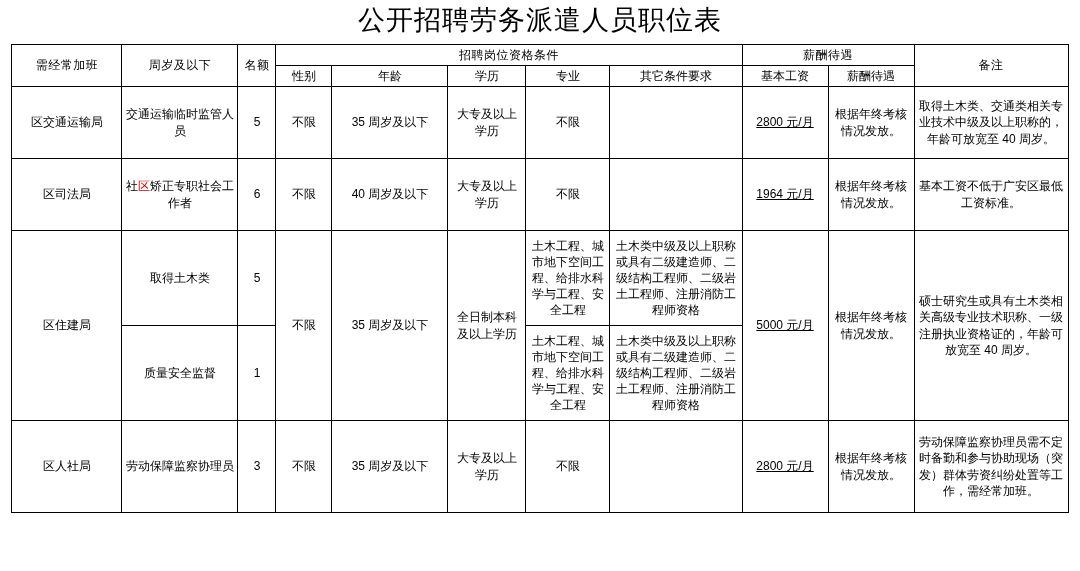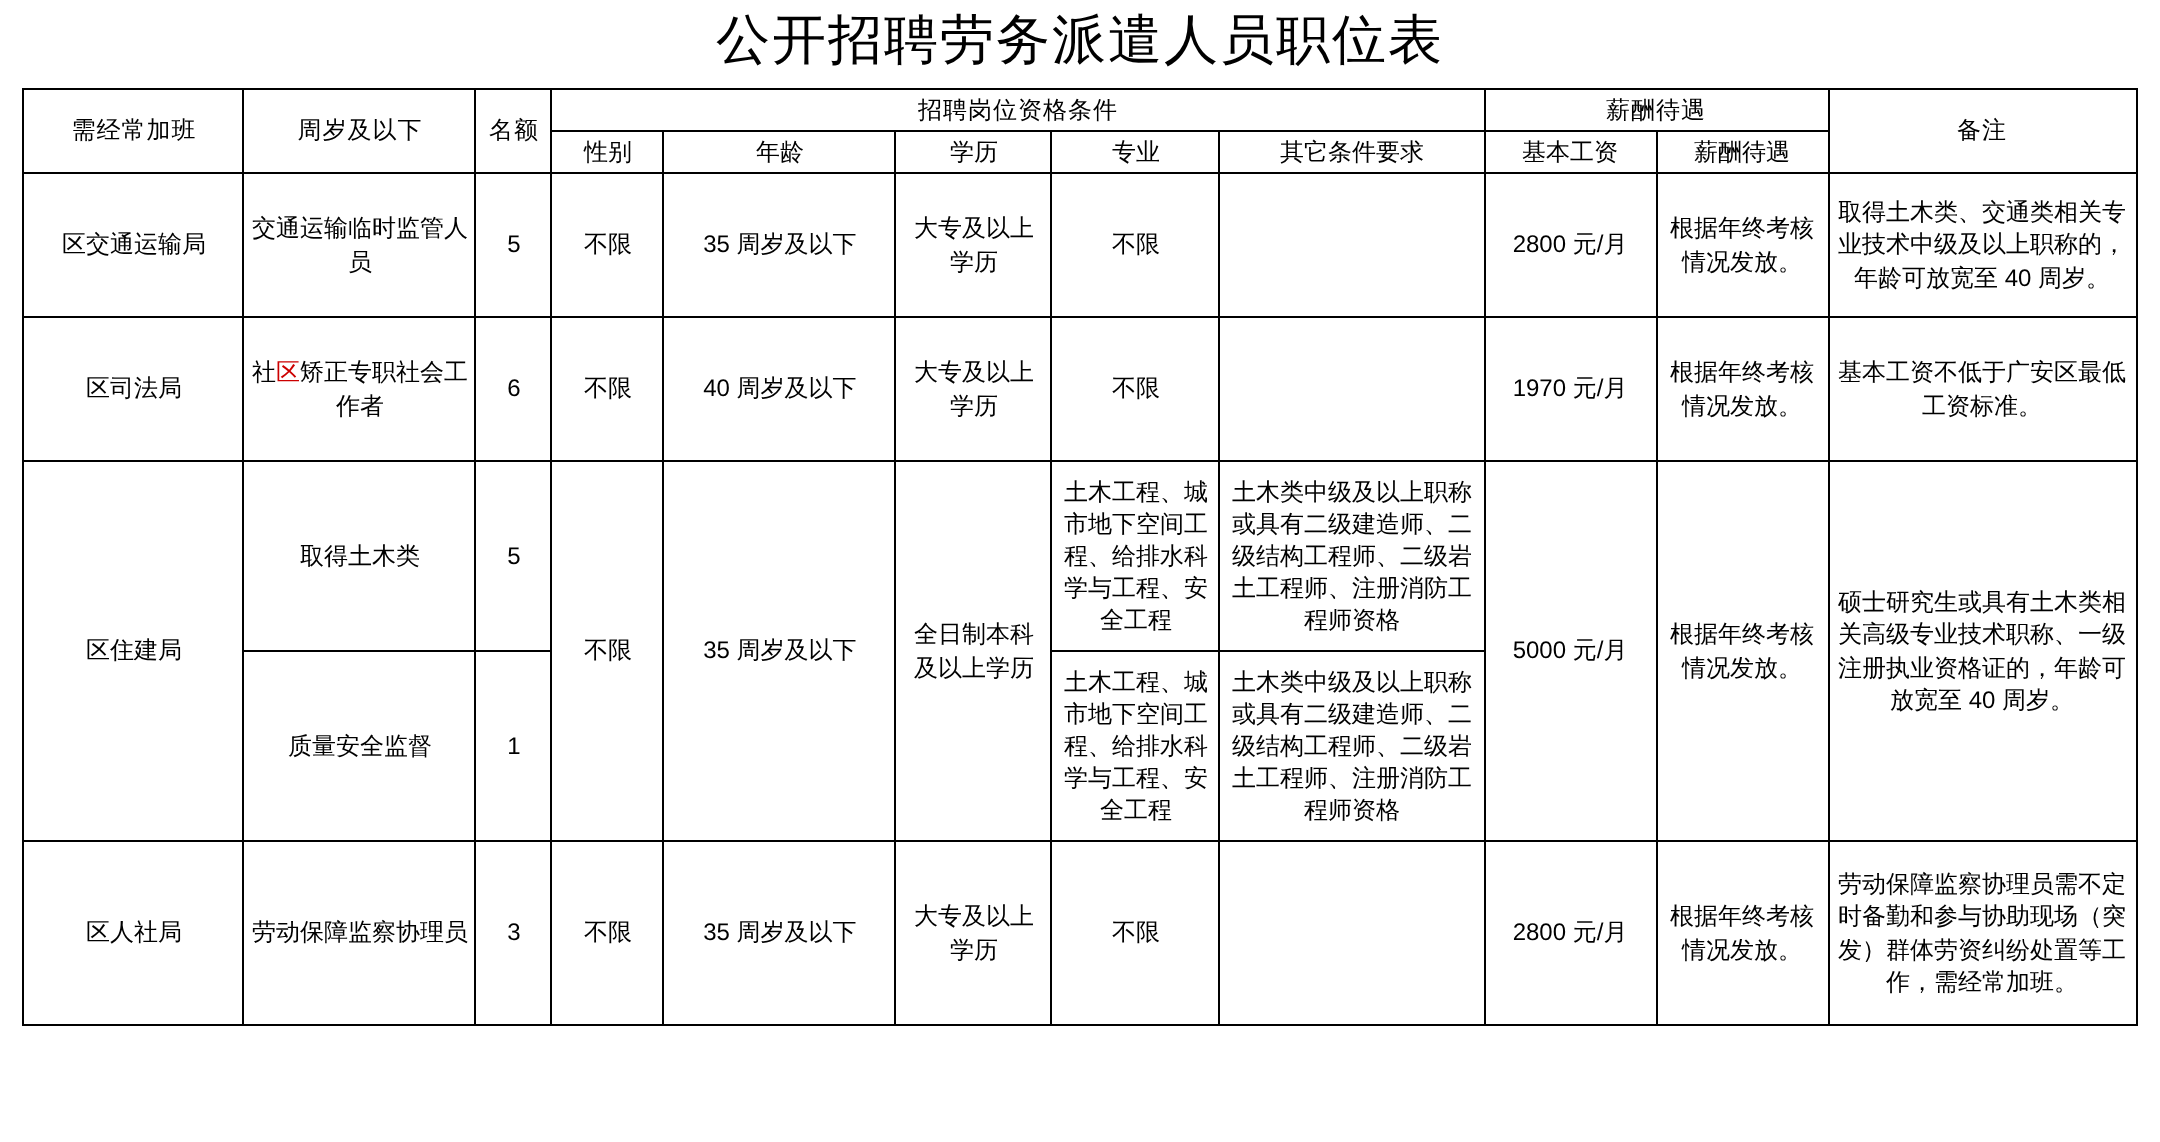--- a/index.html
+++ b/index.html
@@ -71,6 +71,7 @@
   }
   .nowrapish {
     white-space: nowrap;
+    text-decoration: underline;
   }
   .tight {
     font-size: 11px;

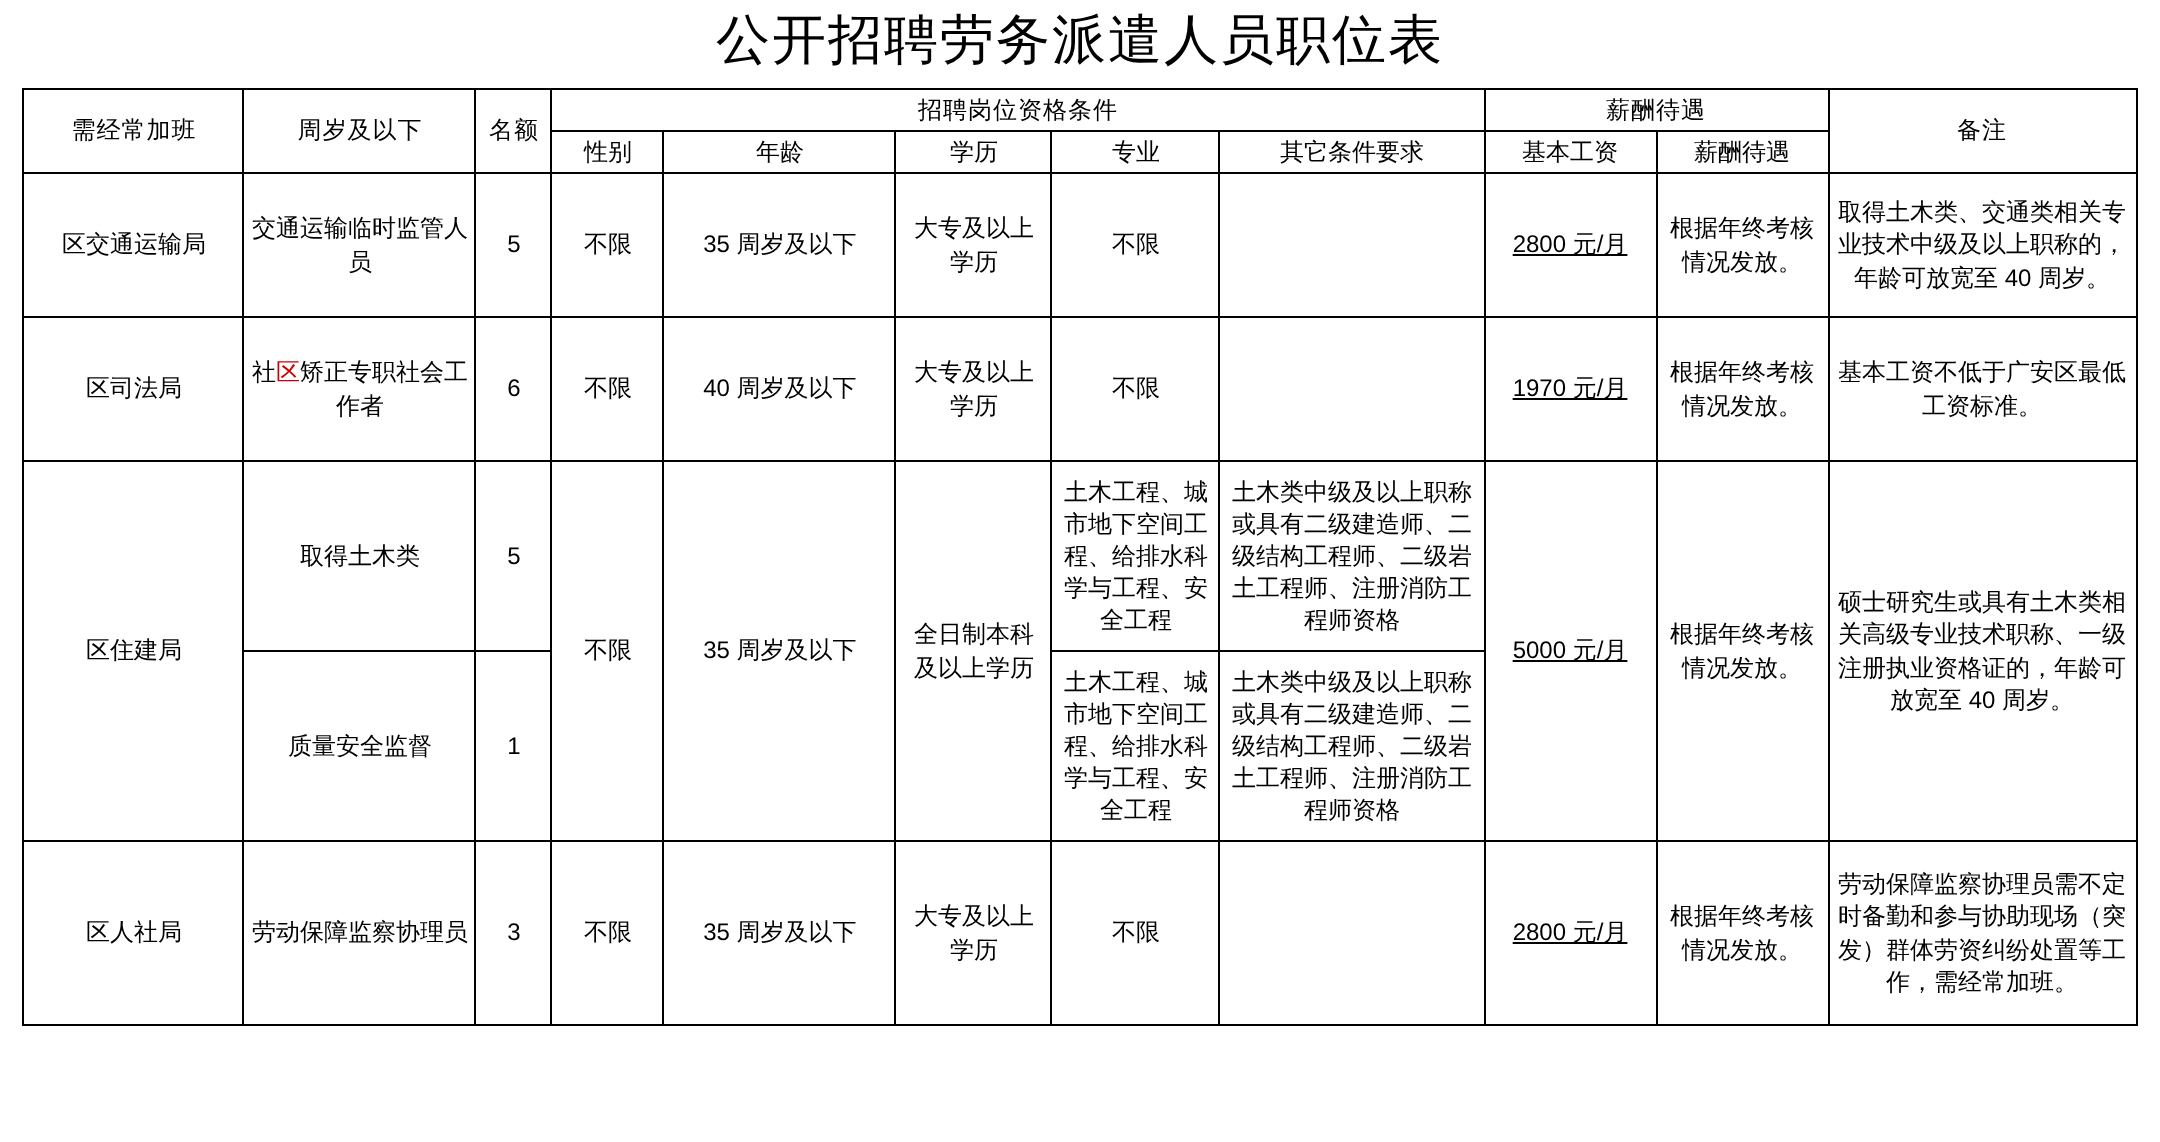--- a/index.html
+++ b/index.html
@@ -144,7 +144,7 @@
         <td>大专及以上学历</td>
         <td>不限</td>
         <td></td>
-        <td class="nowrapish">1970 元/月</td>
+        <td class="nowrapish">1964 元/月</td>
         <td class="small">根据年终考核情况发放。</td>
         <td class="remark">基本工资不低于广安区最低工资标准。</td>
       </tr>

